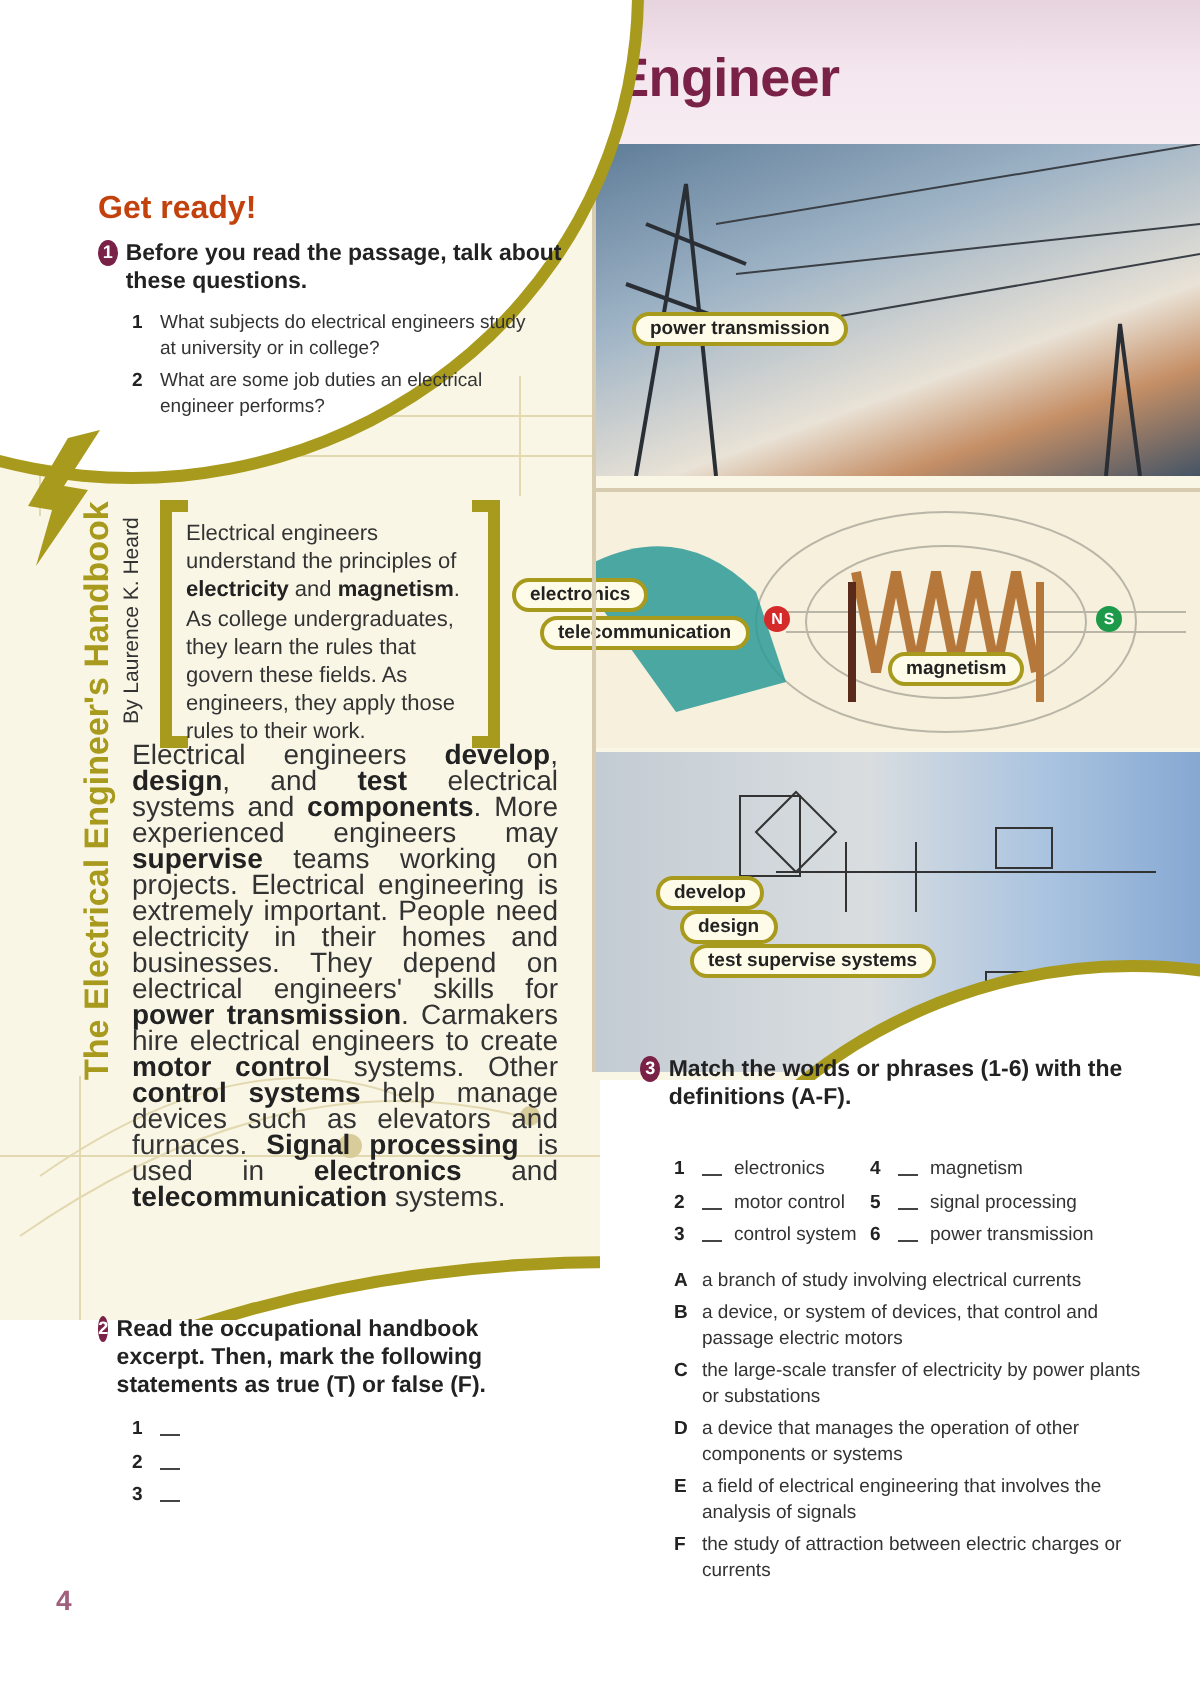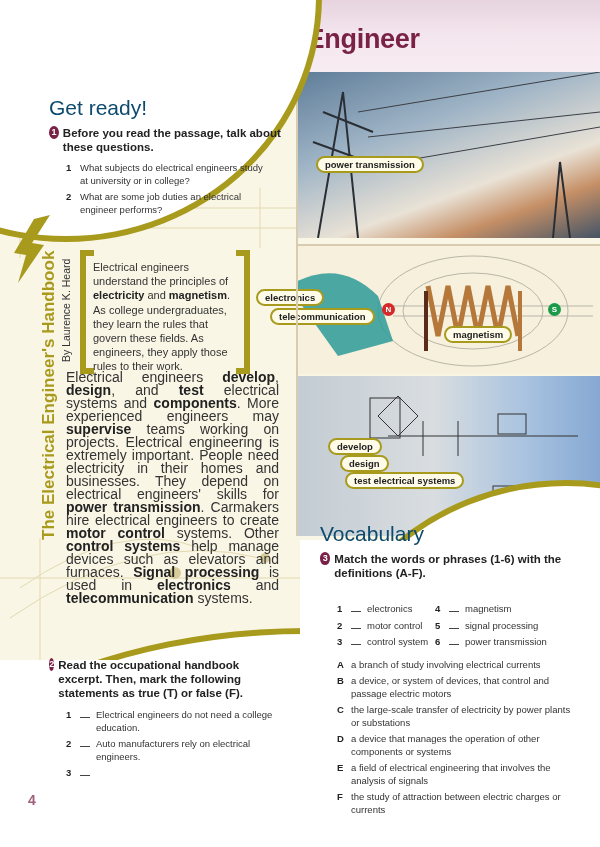--- a/index.html
+++ b/index.html
@@ -26,7 +26,7 @@
   .divider-v{left:296px;top:72px;width:2px;height:464px;background:#d8ccb0;}
   .tag{background:#fffbe9;border:2px solid #a89a1c;border-radius:11px;padding:1px 7px;font-size:9.5px;font-weight:bold;color:#222;white-space:nowrap;}
   
-  h2{margin:0;font-size:21px;font-weight:normal;color:#0c4a6e;}
+  h2{margin:0;font-size:16px;font-weight:bold;color:#c2410c;}
   .instr{font-size:11.5px;font-weight:bold;color:#222;line-height:14px;}
   .badge{display:inline-block;width:13px;height:13px;border-radius:50%;background:#7a2148;color:#fff;font-size:9px;font-weight:bold;text-align:center;line-height:13px;margin-right:4px;vertical-align:1px;}
   .list{font-size:9.5px;color:#333;line-height:12.5px;}

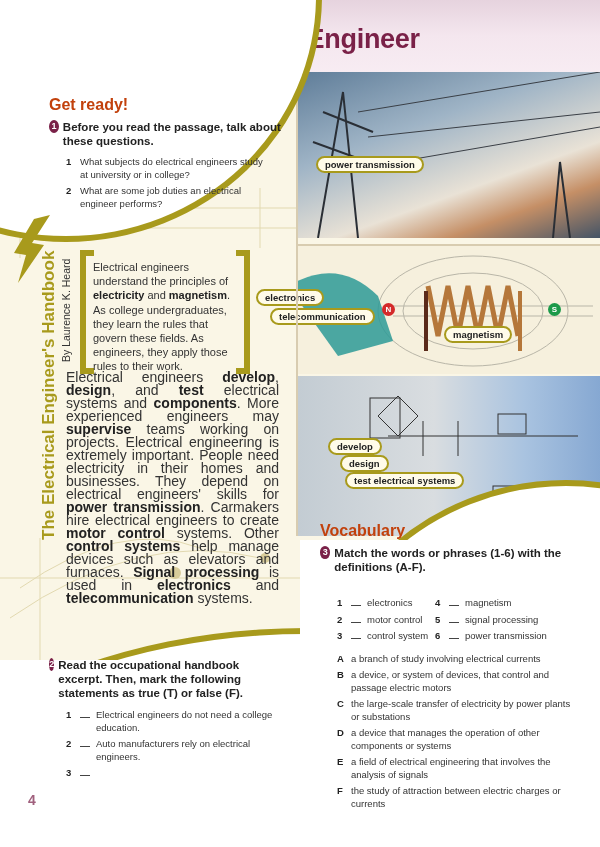--- a/index.html
+++ b/index.html
@@ -124,7 +124,7 @@
 <div class="abs divider-v"></div>
 <span class="abs tag" style="left:328px;top:438px">develop</span>
 <span class="abs tag" style="left:340px;top:455px">design</span>
-<span class="abs tag" style="left:345px;top:472px">test electrical systems</span>
+<span class="abs tag" style="left:345px;top:472px">test supervise systems</span>
 
 <div class="abs get-ready-circle"></div>
 <div class="abs bottom-circle"></div>

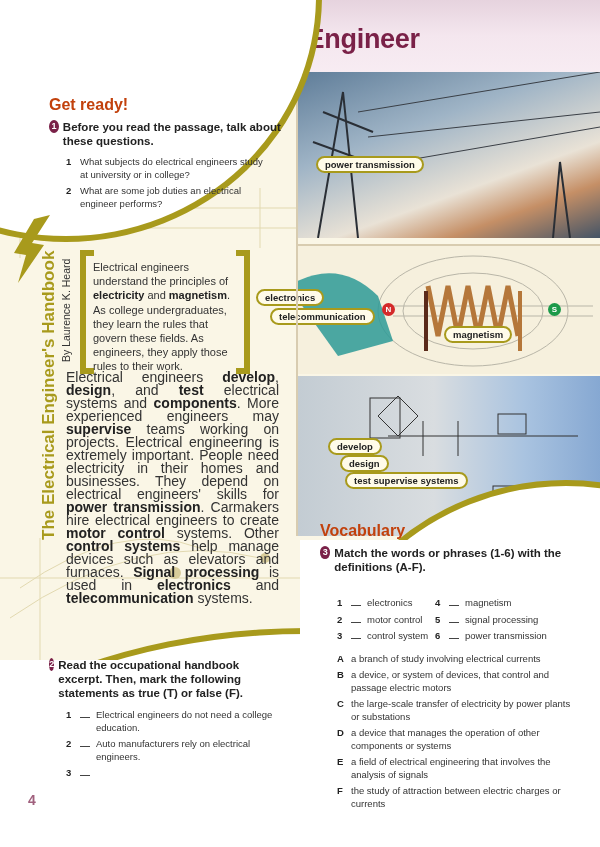--- a/index.html
+++ b/index.html
@@ -189,7 +189,6 @@
 </div>
 
 <div class="abs" style="left:320px;top:522px;width:270px">
-  <h2>Vocabulary</h2>
   <div class="instr" style="margin-top:6px;display:flex">
     <span class="badge">3</span>
     <span>Match the words or phrases (1-6) with the definitions (A-F).</span>

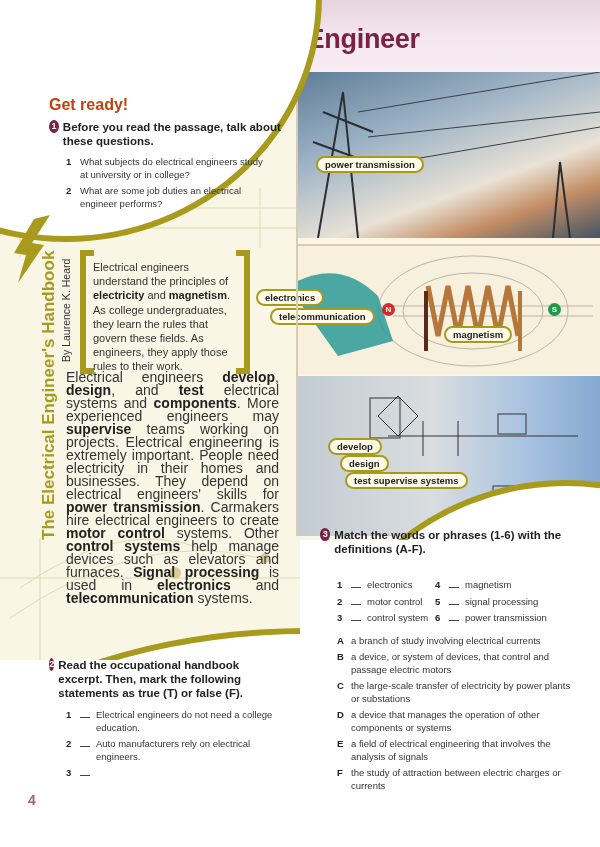--- a/index.html
+++ b/index.html
@@ -174,7 +174,6 @@
     <div class="item">
         <span class="num">1</span>
         <span class="blank"></span>
-        <span class="txt">Electrical engineers do not need a college education.</span>
       </div>
     <div class="item">
         <span class="num">2</span>

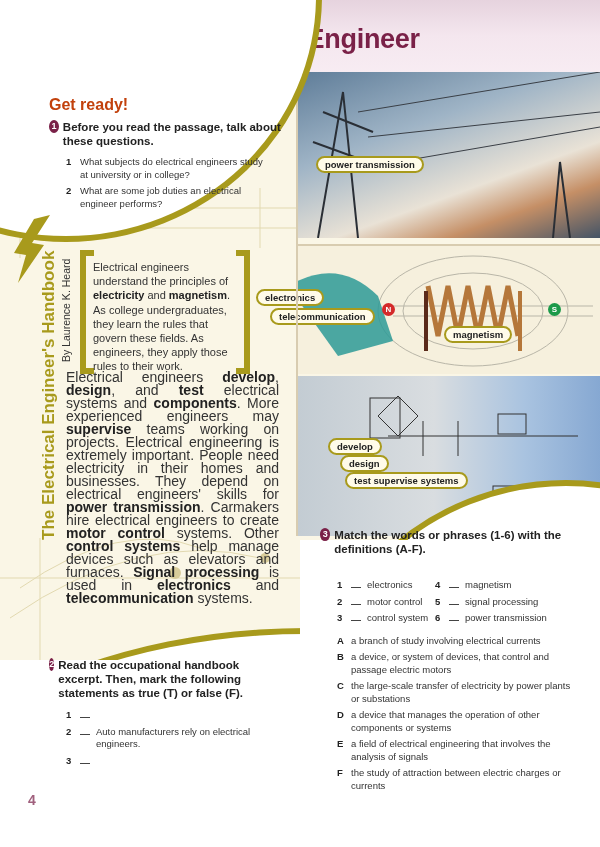--- a/index.html
+++ b/index.html
@@ -178,7 +178,6 @@
     <div class="item">
         <span class="num">2</span>
         <span class="blank"></span>
-        <span class="txt">Auto manufacturers rely on electrical engineers.</span>
       </div>
     <div class="item">
         <span class="num">3</span>

